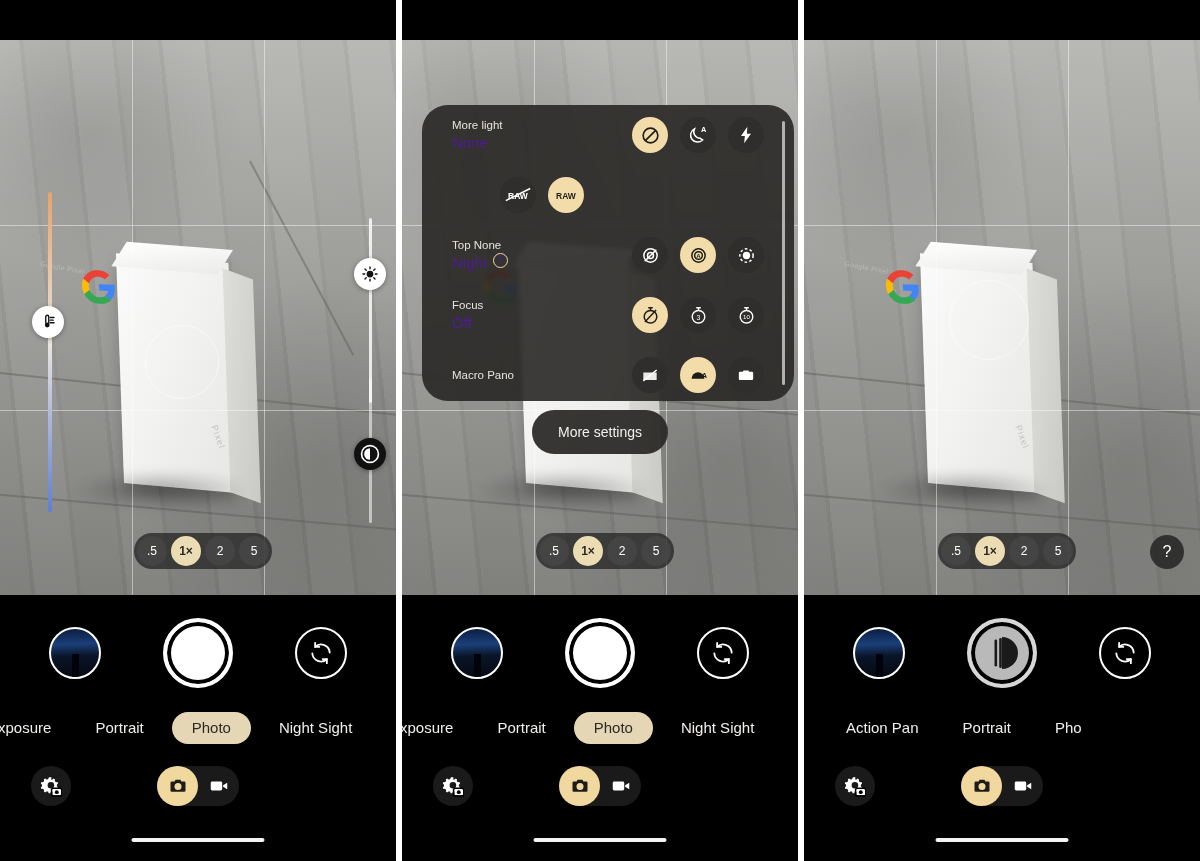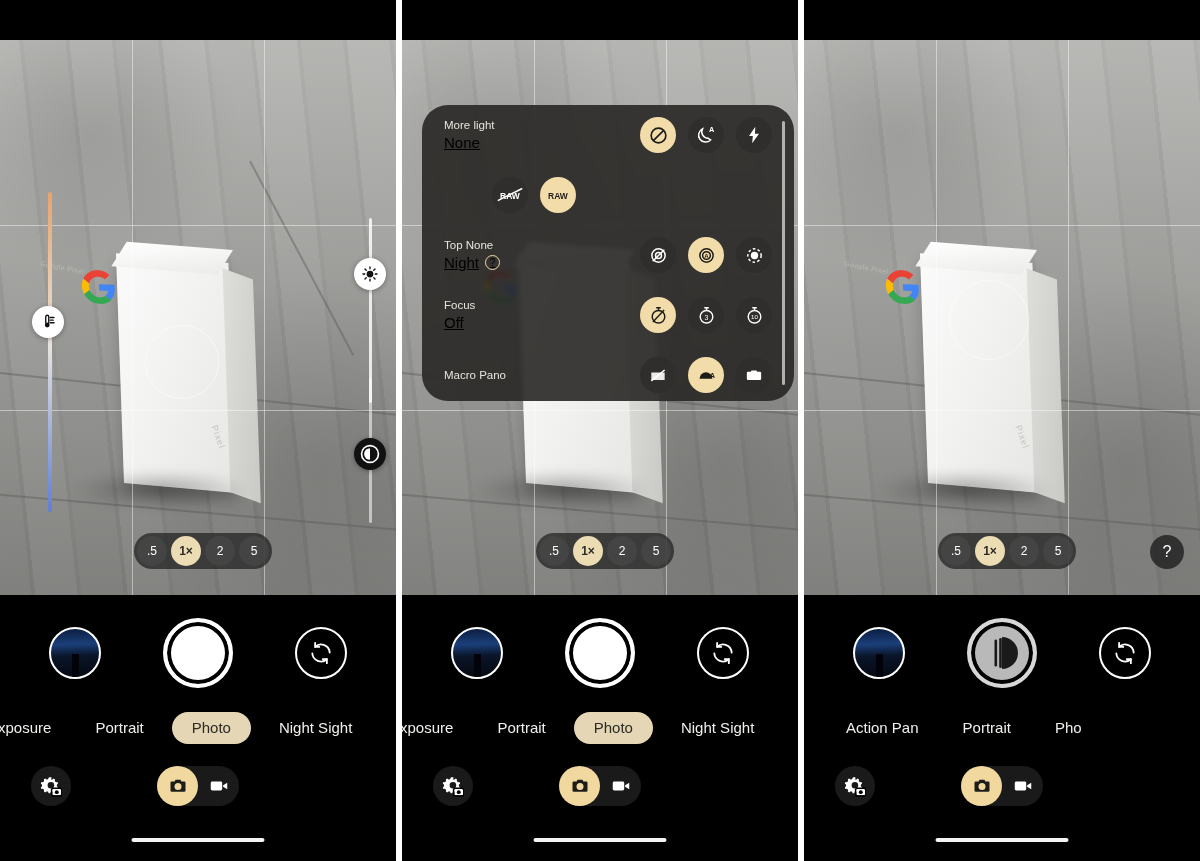--- a/index.html
+++ b/index.html
@@ -207,7 +207,7 @@
     height: 60px;
     display: flex;
     align-items: center;
-    padding: 0 22px;
+    padding: 0 30px;
   }
   .slabels { flex: 1; min-width: 0; }
   .slabel {

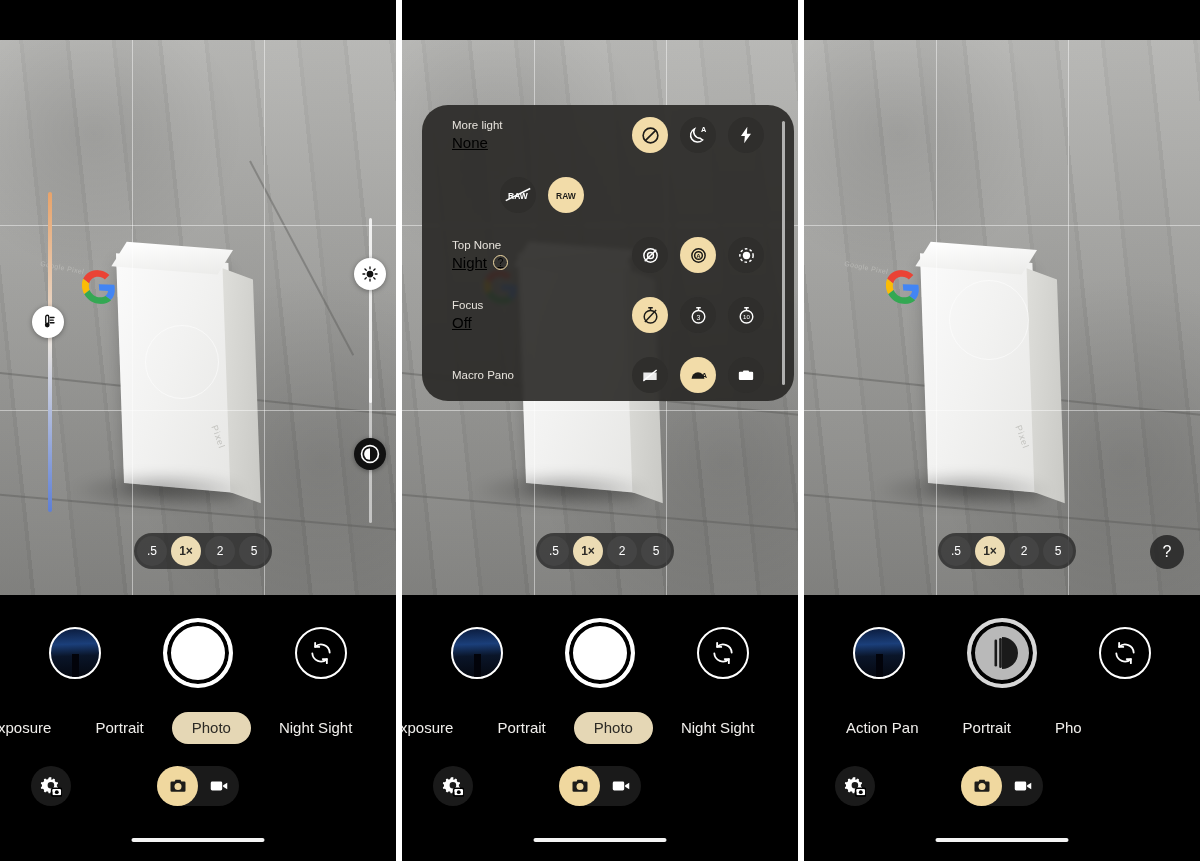--- a/index.html
+++ b/index.html
@@ -217,9 +217,9 @@
   }
   .svalue {
     font-size: 15px;
-    color: #000000;
+    color: #4c1d95;
     line-height: 20px;
-    display: flex; align-items: center; gap: 6px; text-decoration: underline;
+    display: flex; gap: 6px;
   }
   .qmark {
     display: inline-flex; align-items: center; justify-content: center;

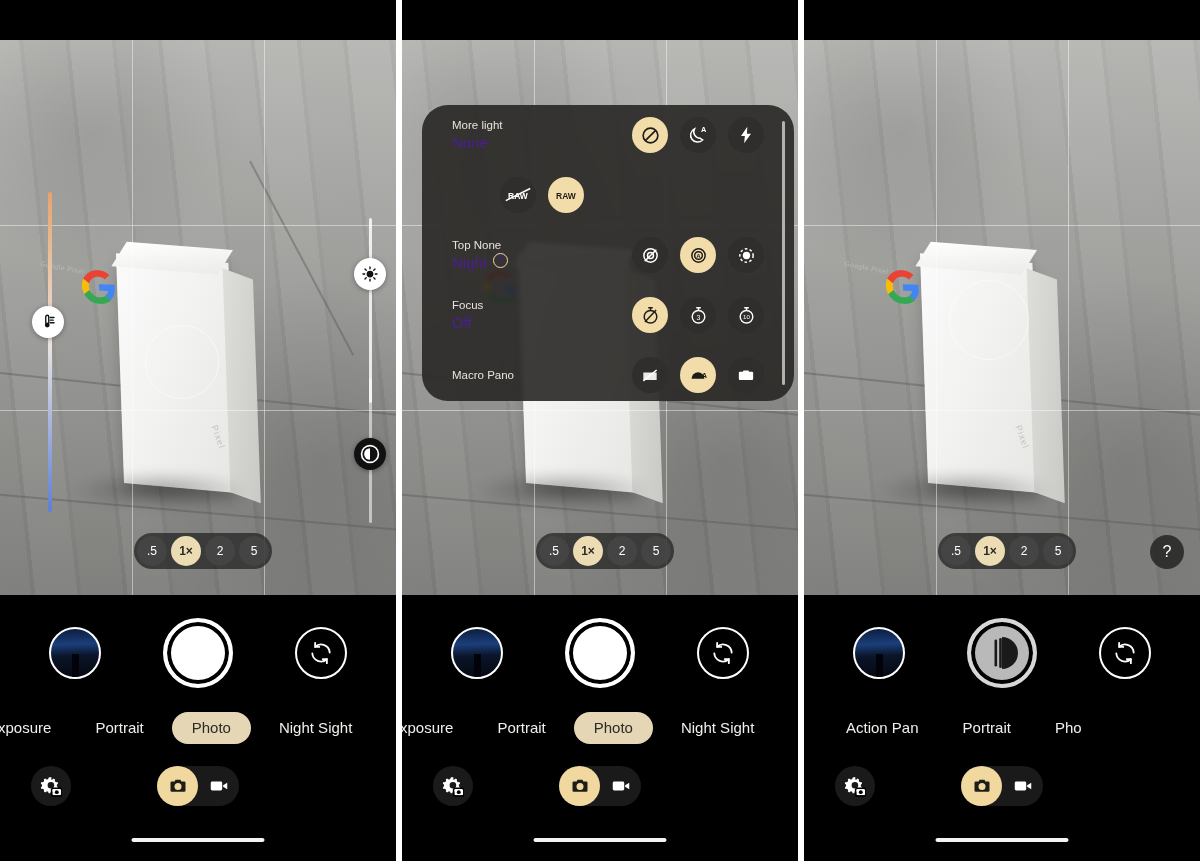--- a/index.html
+++ b/index.html
@@ -669,6 +669,7 @@
         </div>
       </div>
 
+      <div class="more-settings">More settings</div>
 
       <div class="zoom-pill">
         <div class="z">.5</div>

